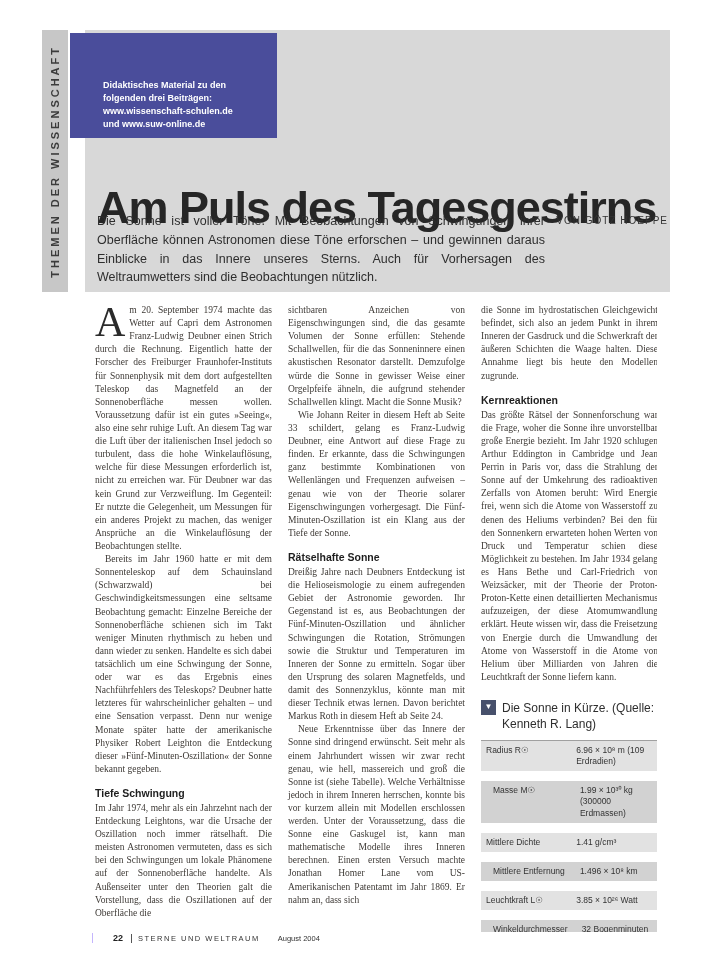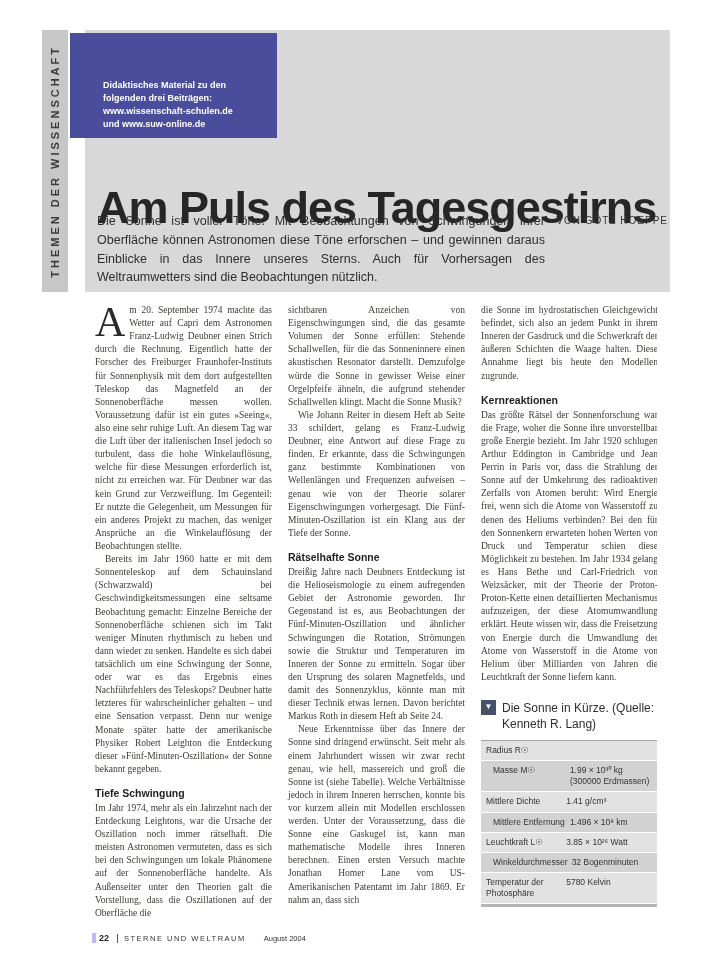--- a/index.html
+++ b/index.html
@@ -44,7 +44,7 @@
             display:flex;align-items:center;justify-content:center;font-size:8px;line-height:1;}
   .cap-text{font-size:12px;line-height:1.35;color:#2e2e2e;}
   .suntable{width:100%;border-top:1px solid #a0a0a0;border-bottom:3px solid #b5b5b5;}
-  .trow{display:flex;margin-bottom:1px;font-size:8.5px;line-height:1.3;color:#333333;}
+  .trow{display:flex;margin-bottom:10px;font-size:8.5px;line-height:1.3;color:#333333;gap:10px;}
   .trow.light{background:#e2e2e2;}
   .trow.dark{background:#d2d2d2;padding-left:7px;}
   .trow .tl{flex:0 0 47%;box-sizing:border-box;padding:4px 2px 4px 5px;}

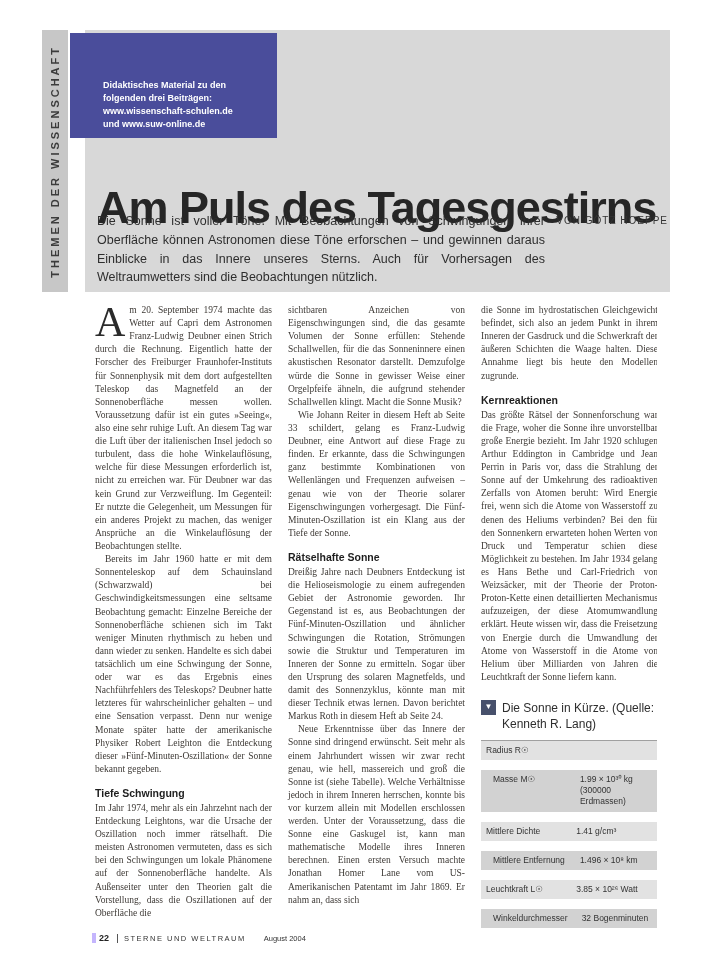--- a/index.html
+++ b/index.html
@@ -108,6 +108,7 @@
       <div class="suntable">
         <div class="trow light">
           <span class="tl">Radius R☉</span>
+          <span class="tv">6.96 × 10⁸ m (109 Erdradien)</span>
         </div>
         <div class="trow dark">
           <span class="tl">Masse M☉</span>

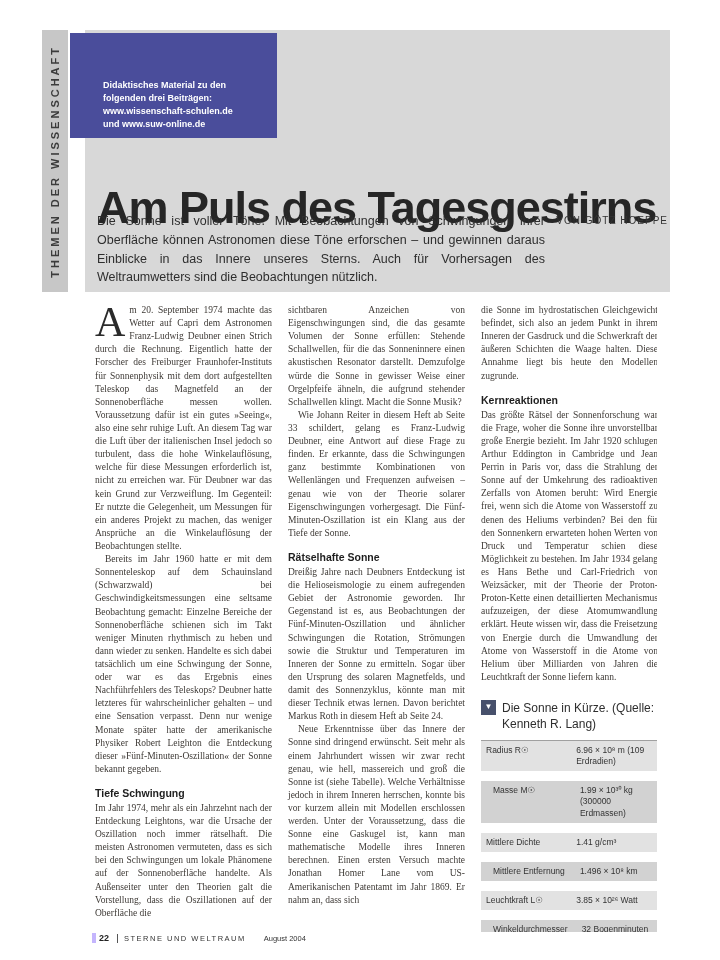--- a/index.html
+++ b/index.html
@@ -52,7 +52,7 @@
 
   
   .footer{position:absolute;left:92px;top:933px;display:flex;align-items:baseline;gap:8px;}
-  .pagenum{font-size:9px;font-weight:700;color:#222;border-left:4px solid #c4b5fd;padding-left:3px;}
+  .pagenum{font-size:9px;font-weight:700;color:#222;border-left:1px solid #c4b5fd;padding-left:20px;}
   .magname{font-size:7.5px;letter-spacing:1.5px;color:#333;border-left:1px solid #555;padding-left:6px;}
   .issue{font-size:7.5px;color:#333;margin-left:10px;}
 </style>

